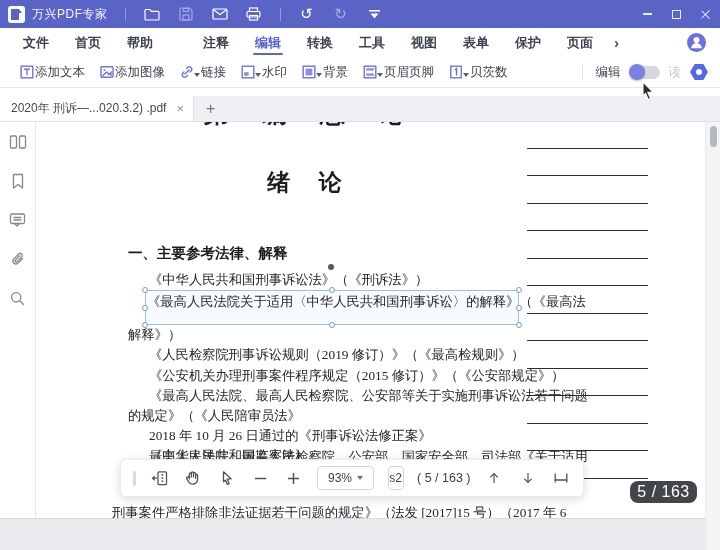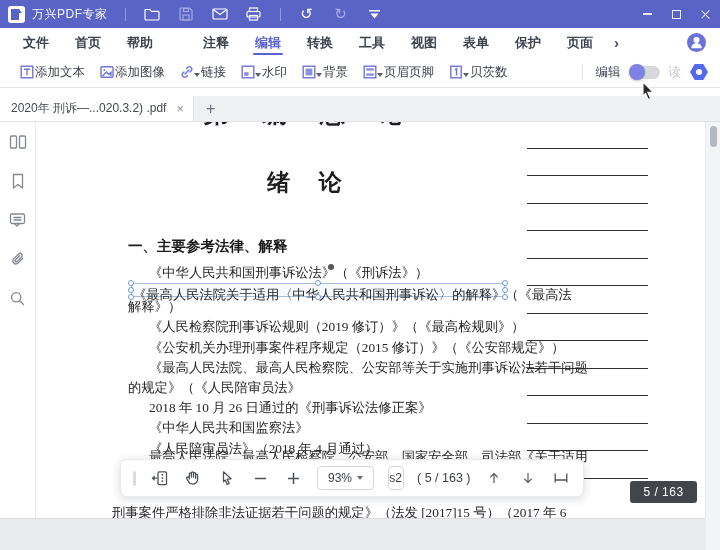--- a/index.html
+++ b/index.html
@@ -90,7 +90,7 @@
   .body-text { position:absolute; left:128px; top:123px; width:400px; z-index:2;
     font-family:"Liberation Serif","DejaVu Serif",serif; color:#262626; }
   .section-heading { font-family:"Liberation Sans","DejaVu Sans",sans-serif;
-    font-size:14.5px; font-weight:bold; color:#1c1c1c; margin-bottom:7px; white-space:nowrap; }
+    font-size:14.5px; font-weight:bold; color:#1c1c1c; margin-bottom:7px; white-space:nowrap;margin-top:7px; }
   .line { height:20.2px; line-height:20.2px; font-size:13.3px; white-space:nowrap; }
   .line.indent { padding-left:21px; }
   .sel-line { position:relative; margin-left:3px; width:374px; height:14px; line-height:19px;

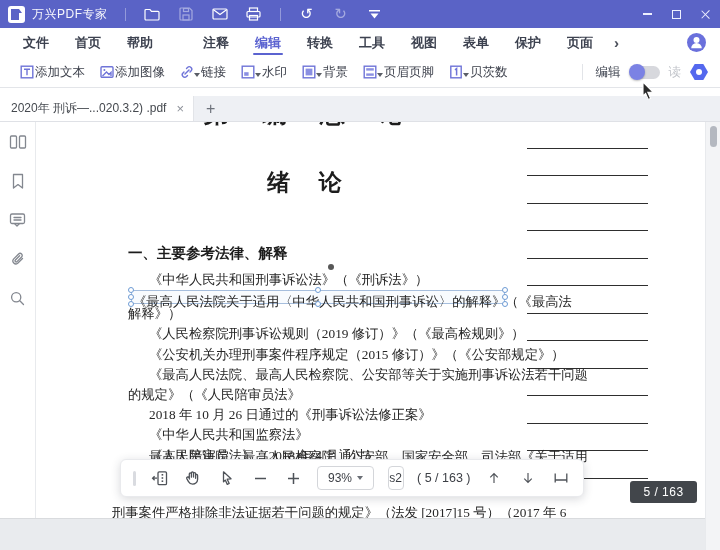--- a/index.html
+++ b/index.html
@@ -93,7 +93,7 @@
     font-size:14.5px; font-weight:bold; color:#1c1c1c; margin-bottom:7px; white-space:nowrap;margin-top:7px; }
   .line { height:20.2px; line-height:20.2px; font-size:13.3px; white-space:nowrap; }
   .line.indent { padding-left:21px; }
-  .sel-line { position:relative; margin-left:3px; width:374px; height:14px; line-height:19px;
+  .sel-line { position:relative; margin-left:17px; width:374px; height:35px; line-height:19px;
     border:1px solid #a6bedd; background:rgba(224,237,250,.22); white-space:nowrap; cursor:move; }
   .sel-line .sel-text { font-size:13.3px; padding-left:1px; }
   .hnd { position:absolute; width:6px; height:6px; border:1px solid #6d9bd4; background:#fff;

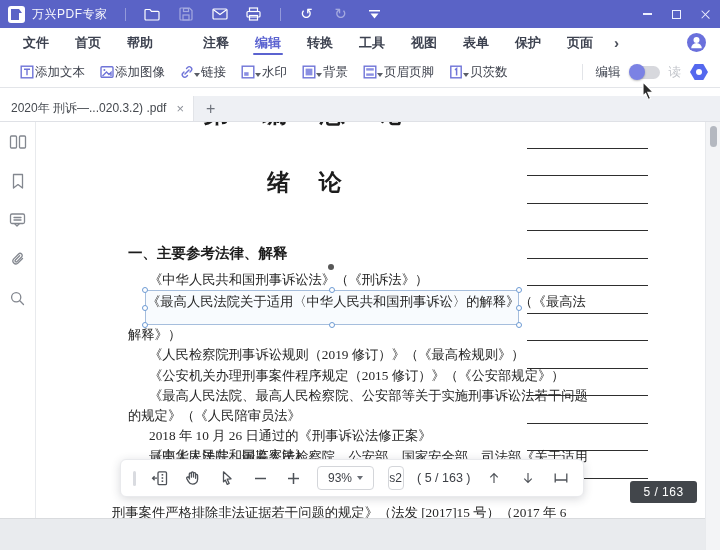--- a/index.html
+++ b/index.html
@@ -129,7 +129,7 @@
     border-top:4px solid #6a6e75; }
 
   .page-badge { position:absolute; left:630px; top:367px; width:67px; height:22px; background:#42464b;
-    border-radius:3px; color:#fff; font-size:12px; display:flex; align-items:center;
+    border-radius:8px; color:#fff; font-size:16px; display:flex; align-items:center;
     justify-content:center; z-index:9; letter-spacing:.5px; }
 
   .scrollbar { position:absolute; right:0; top:0; width:15px; height:436px; background:#f3f4f6;

